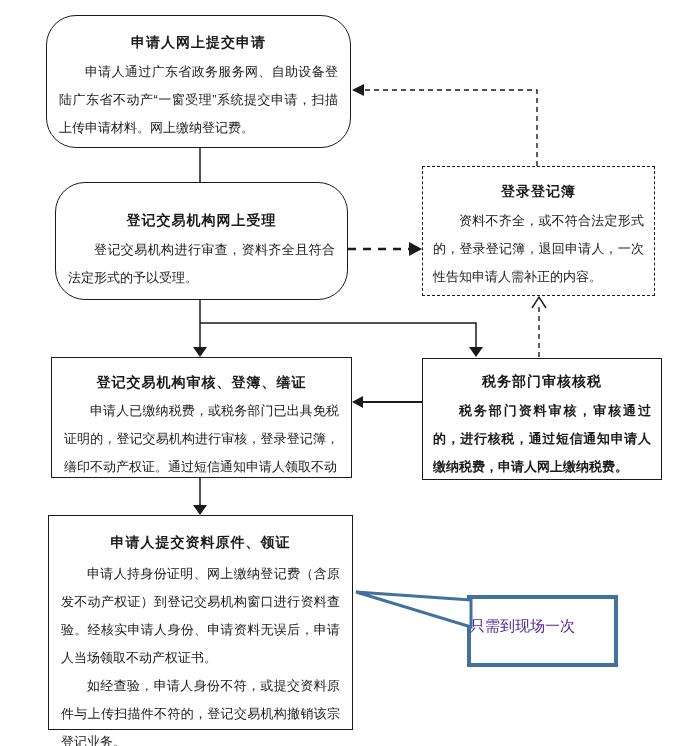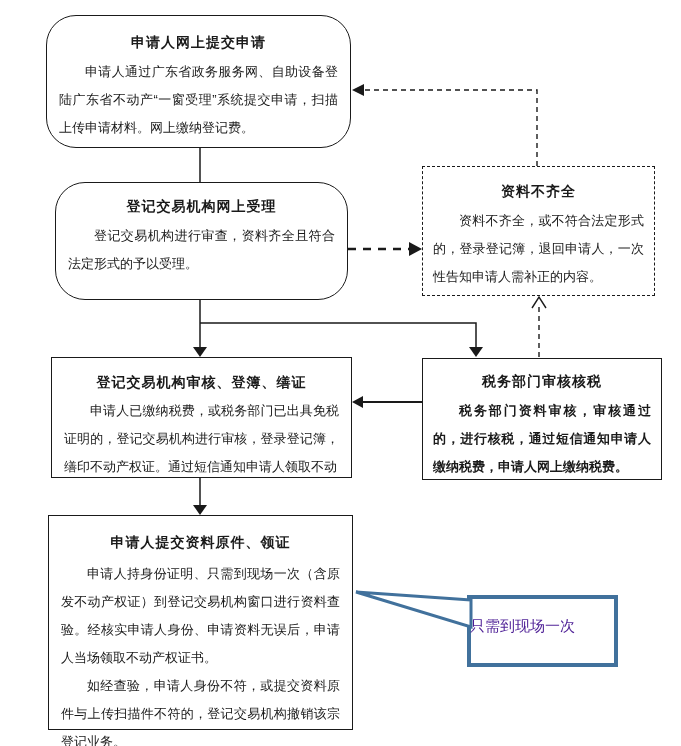--- a/index.html
+++ b/index.html
@@ -132,7 +132,7 @@
   </div>
 
   <div class="node dashed" id="node-supplement">
-    <div class="node-title">资料不齐全</div>
+    <div class="node-title">登录登记簿</div>
     <div class="node-body">资料不齐全，或不符合法定形式的，登录登记簿，退回申请人，一次性告知申请人需补正的内容。</div>
   </div>
 

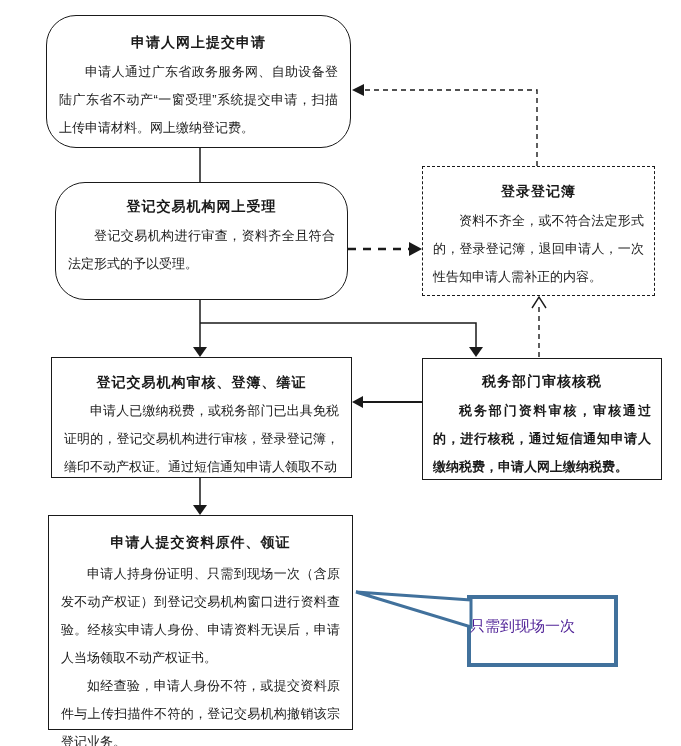--- a/index.html
+++ b/index.html
@@ -45,7 +45,7 @@
   #node-submit     { left: 46px;  top: 15px;  width: 305px; height: 133px; }
   #node-submit .node-title { margin-top: 16px; }
   #node-accept     { left: 55px;  top: 182px; width: 293px; height: 118px; }
-  #node-accept .node-title { margin-top: 13px; }
+  #node-accept .node-title { margin-top: 27px; }
   #node-supplement { left: 422px; top: 166px; width: 233px; height: 130px; }
   #node-supplement .node-title { margin-top: 14px; }
   #node-supplement .node-body { margin: 6px 10px 0 10px; }

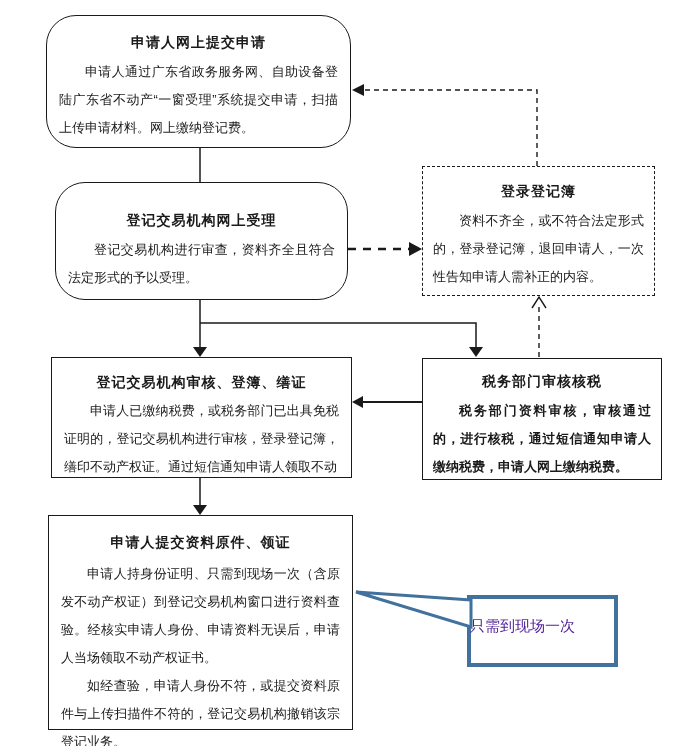--- a/index.html
+++ b/index.html
@@ -148,7 +148,7 @@
 
   <div class="node" id="node-collect">
     <div class="node-title">申请人提交资料原件、领证</div>
-    <div class="node-body first">申请人持身份证明、只需到现场一次（含原发不动产权证）到登记交易机构窗口进行资料查验。经核实申请人身份、申请资料无误后，申请人当场领取不动产权证书。</div>
+    <div class="node-body first">申请人持身份证明、网上缴纳登记费（含原发不动产权证）到登记交易机构窗口进行资料查验。经核实申请人身份、申请资料无误后，申请人当场领取不动产权证书。</div>
     <div class="node-body second">如经查验，申请人身份不符，或提交资料原件与上传扫描件不符的，登记交易机构撤销该宗登记业务。</div>
   </div>
 

